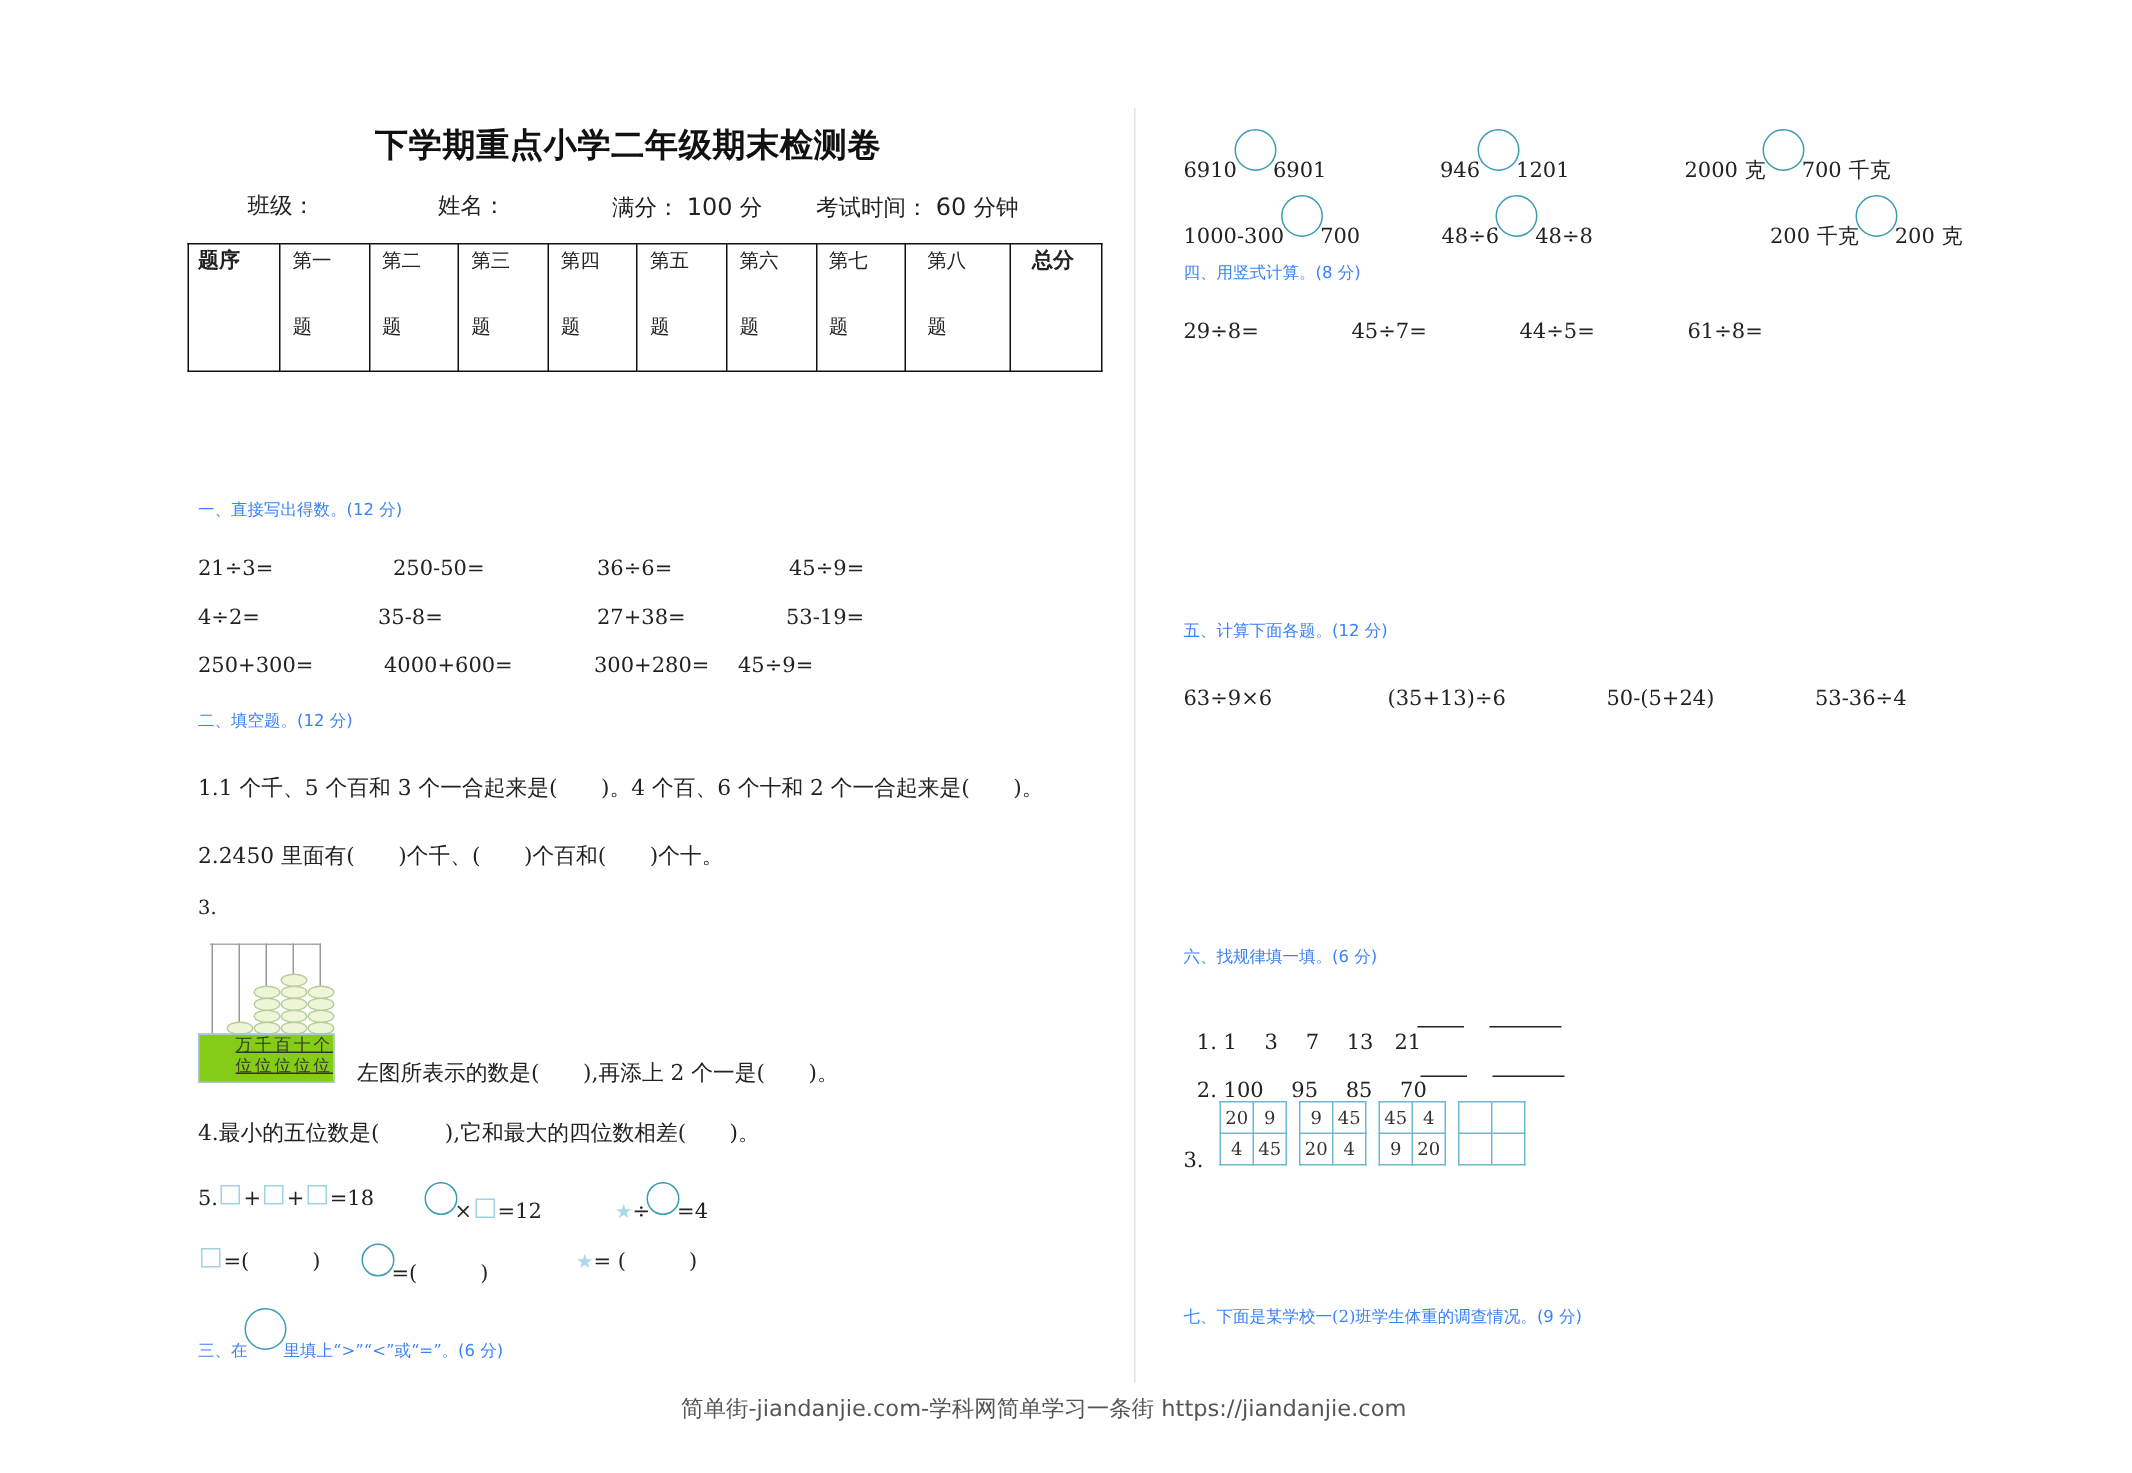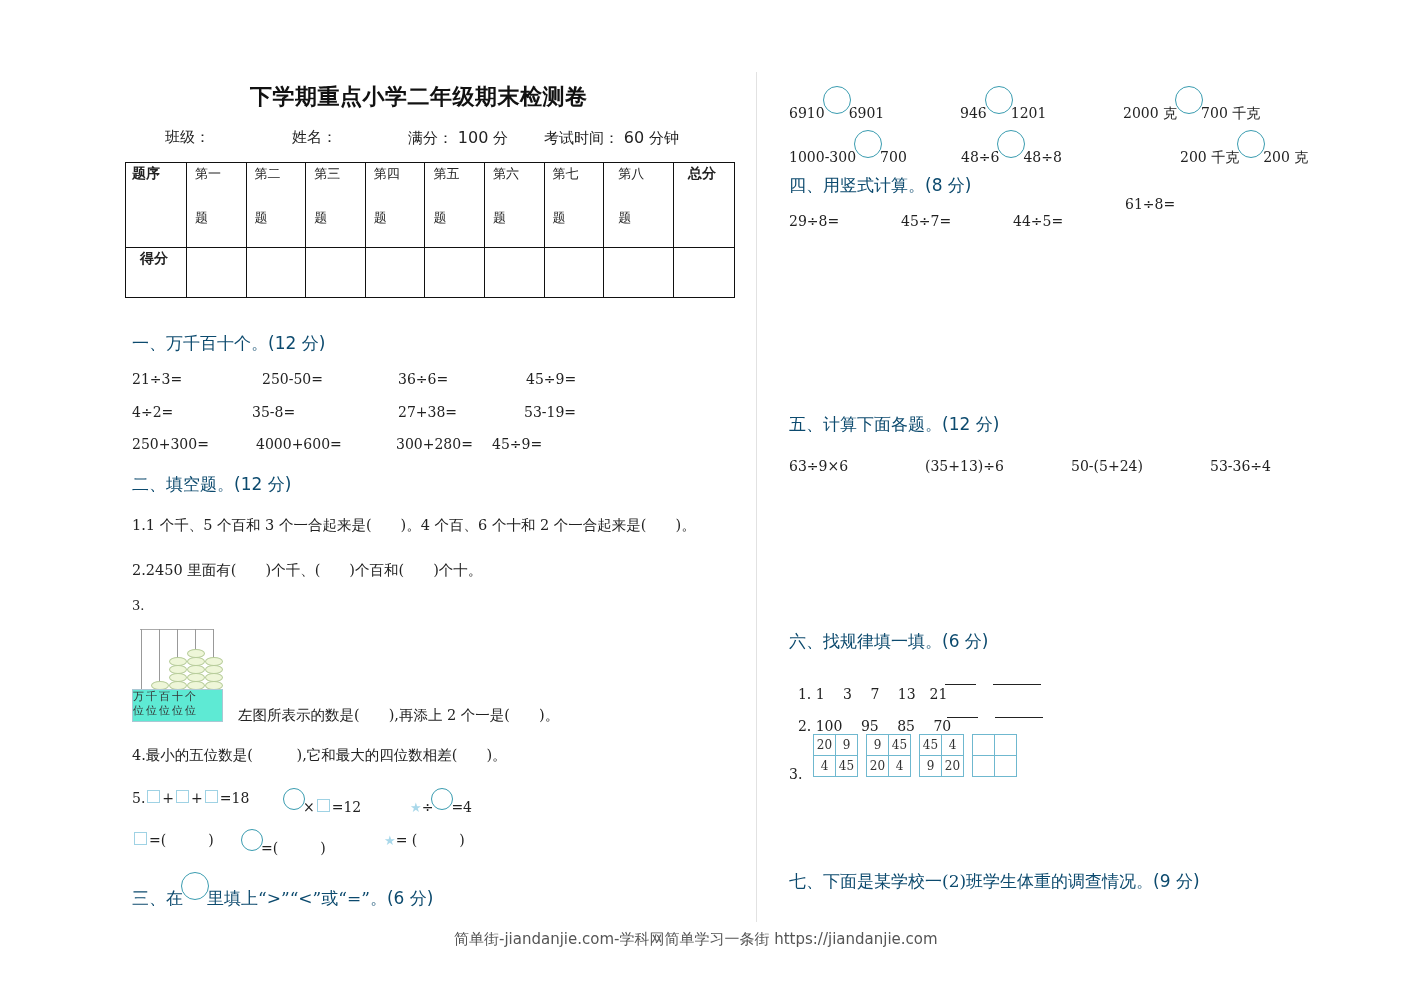--- a/index.html
+++ b/index.html
@@ -15,7 +15,7 @@
   .cellhead{display:block;padding:2px 0 0 8px;}
   .cellhead .l2{display:block;margin-top:26px;}
   .bold-cell{font-family:"DejaVu Sans","Liberation Sans",sans-serif;font-weight:bold;font-size:14px;padding:2px 0 0 6px;display:block;}
-  .sec{font-size:17px;color:#0c4a6e;}
+  .sec{font-size:11px;color:#3b82f6;}
   .sec .pts{font-family:"DejaVu Sans","Liberation Sans",sans-serif;}
   .eq{font-size:14px;color:#222;}
   .q{font-size:14.5px;color:#222;}

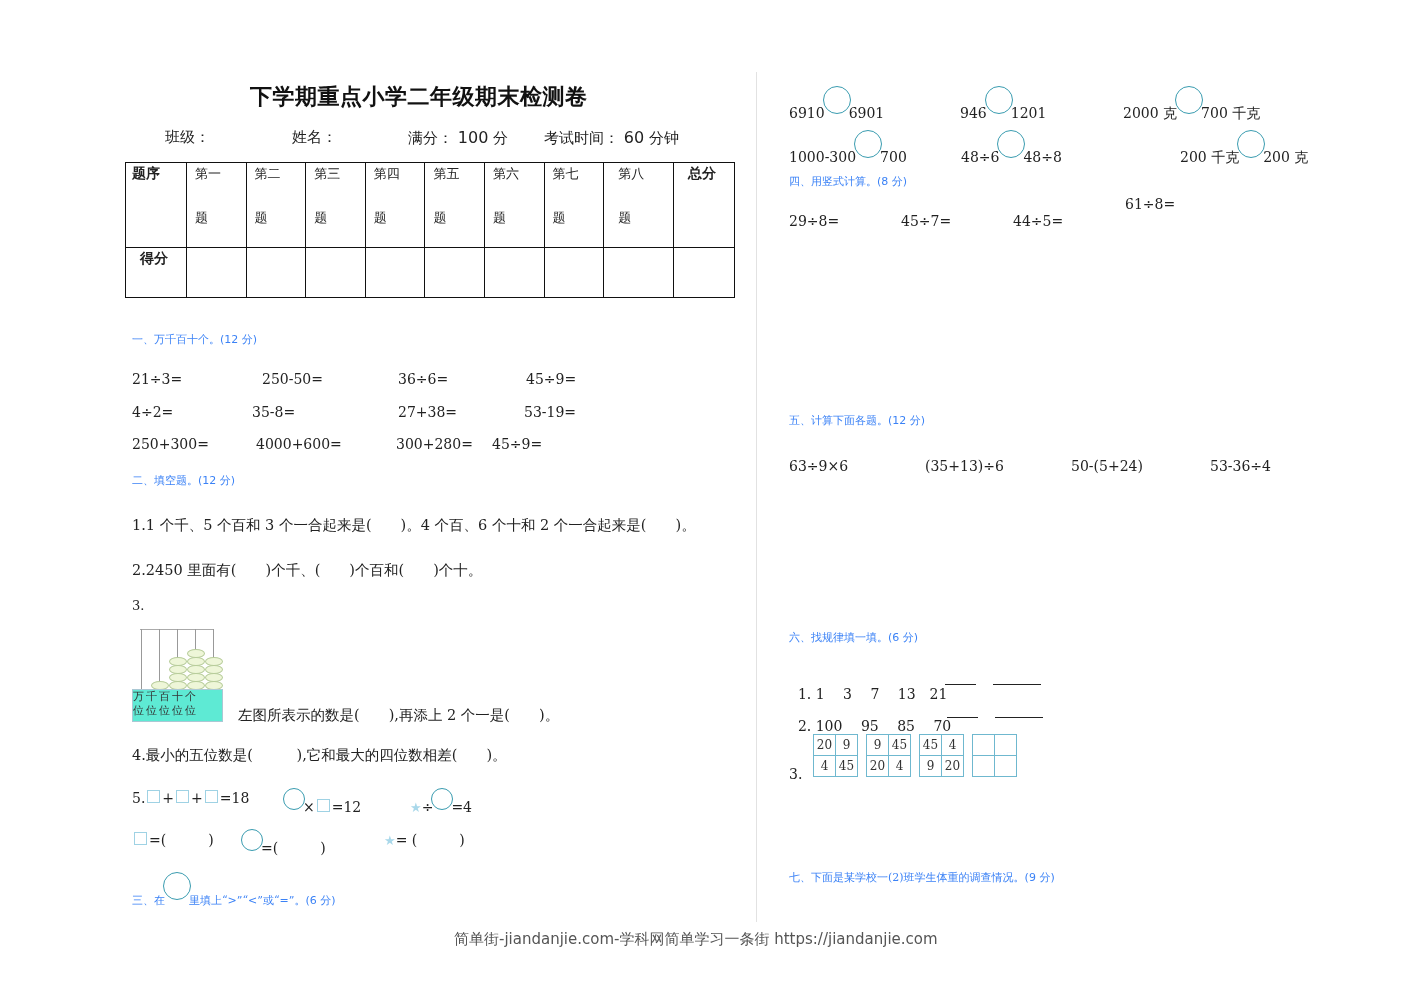--- a/index.html
+++ b/index.html
@@ -211,7 +211,7 @@
 <div class="abs eq" style="left:789px;top:213px;">29÷8=</div>
 <div class="abs eq" style="left:901px;top:213px;">45÷7=</div>
 <div class="abs eq" style="left:1013px;top:213px;">44÷5=</div>
-<div class="abs eq" style="left:1125px;top:196px;">61÷8=</div>
+<div class="abs eq" style="left:1125px;top:213px;">61÷8=</div>
 
 <div class="abs sec" style="left:789px;top:413px;">
   <span>五、计算下面各题。</span><span class="pts">(12 分)</span>

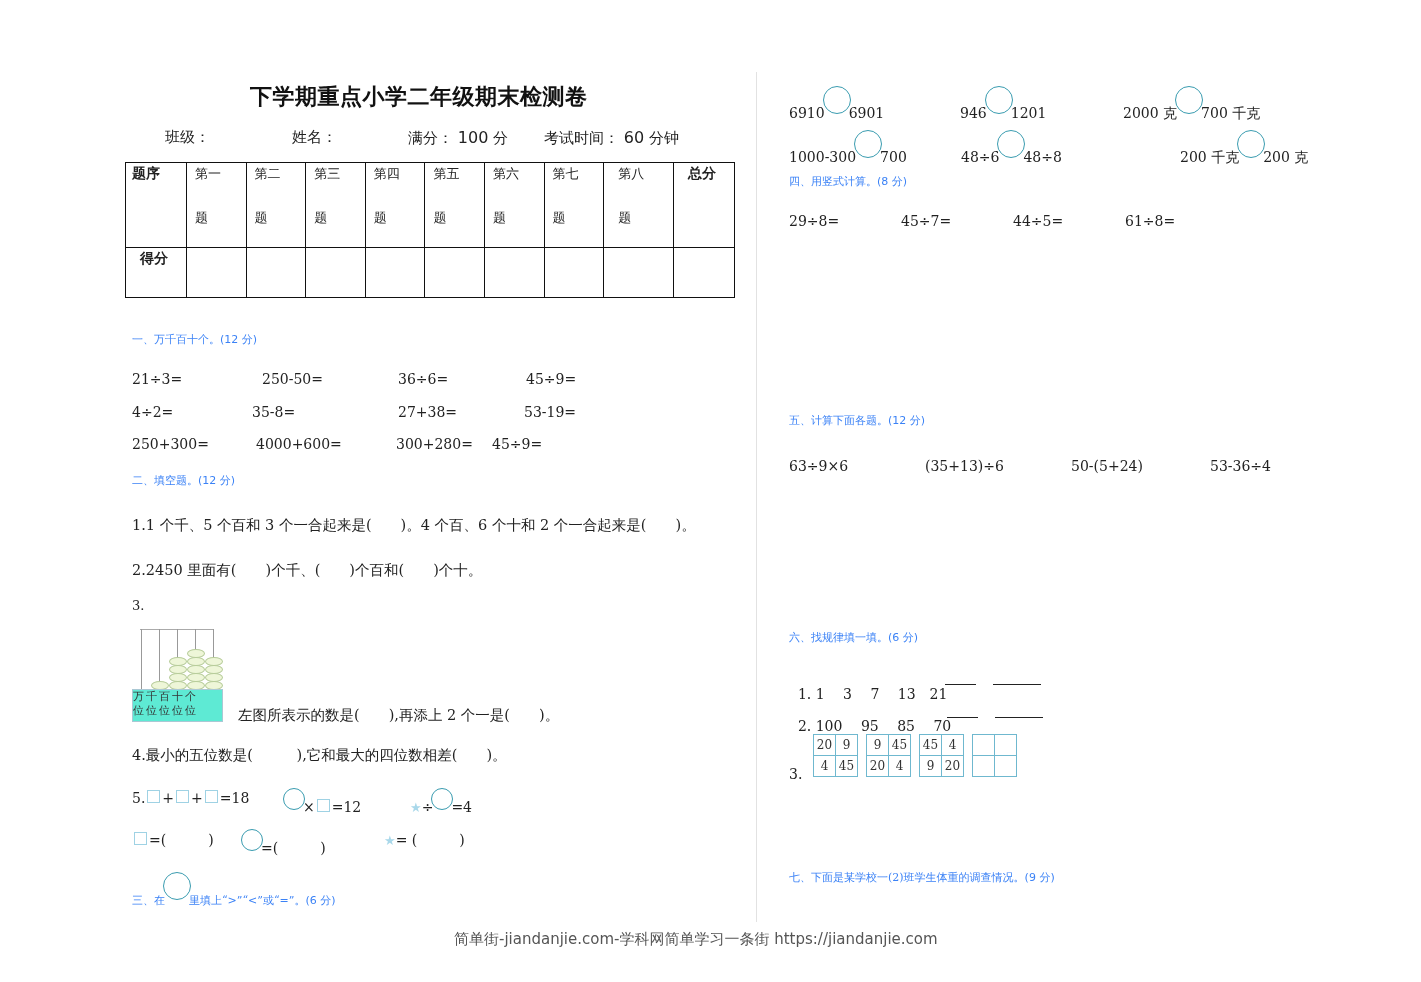--- a/index.html
+++ b/index.html
@@ -86,20 +86,6 @@
           <span class="bold-cell" style="padding-left:14px;">总分</span>
         </td>
   </tr>
-  <tr class="r2">
-    <td>
-          <span class="bold-cell" style="padding-left:14px;">得分</span>
-        </td>
-    <td></td>
-    <td></td>
-    <td></td>
-    <td></td>
-    <td></td>
-    <td></td>
-    <td></td>
-    <td></td>
-    <td></td>
-  </tr>
 </tbody>
   </table>
 

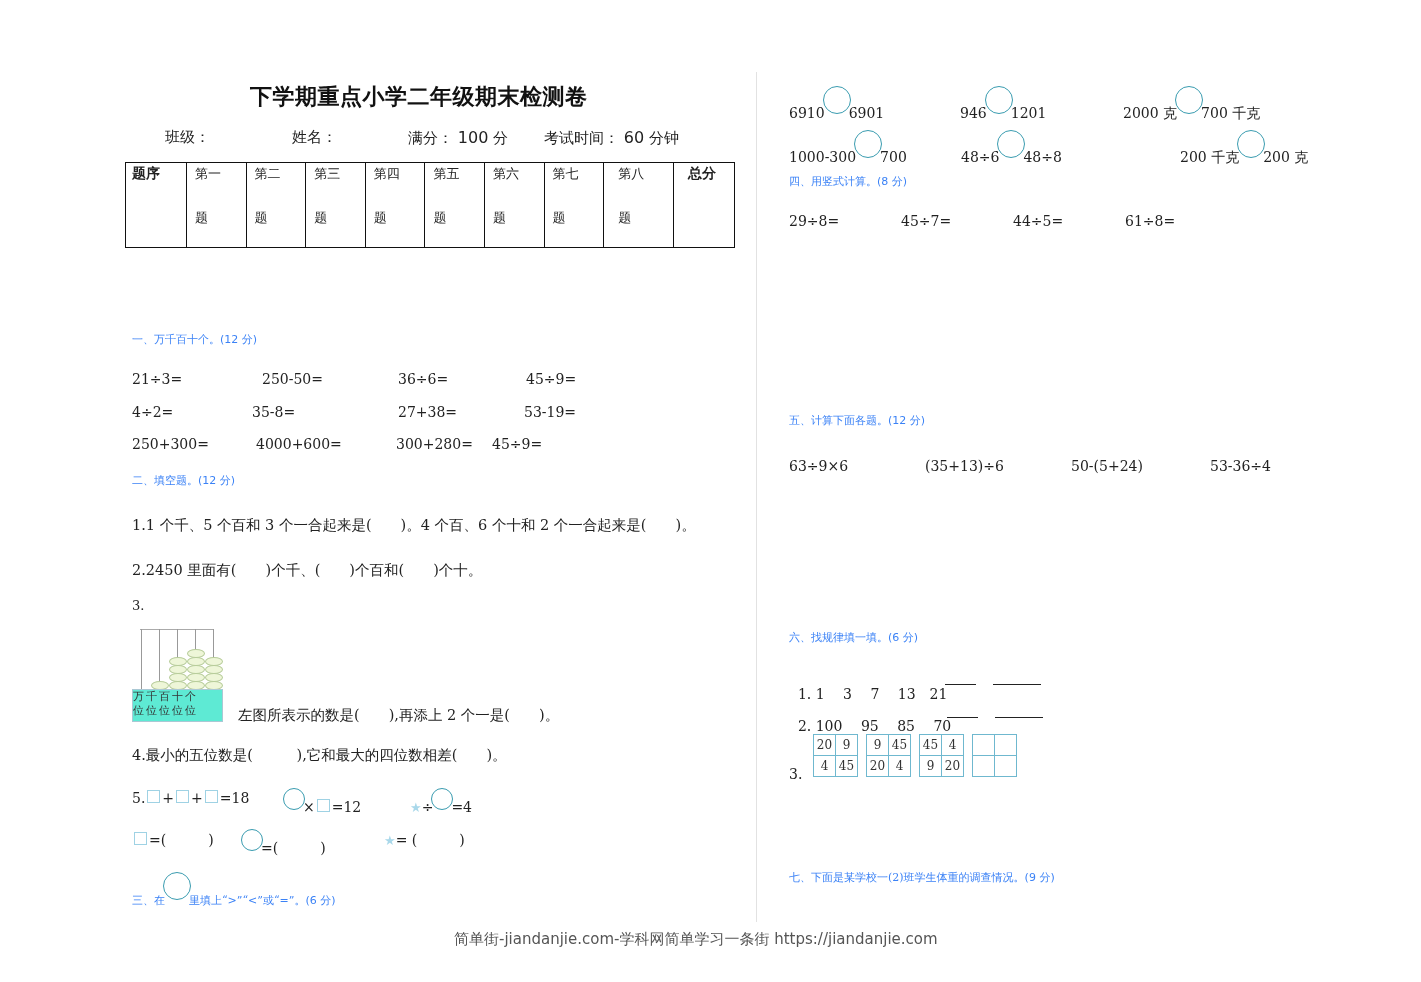--- a/index.html
+++ b/index.html
@@ -90,7 +90,7 @@
   </table>
 
 <div class="abs sec" style="left:132px;top:332px;">
-  <span>一、万千百十个。</span><span class="pts">(12 分)</span>
+  <span>一、直接写出得数。</span><span class="pts">(12 分)</span>
 </div>
 <div class="abs eq" style="left:132px;top:371px;">21÷3=</div>
 <div class="abs eq" style="left:262px;top:371px;">250-50=</div>

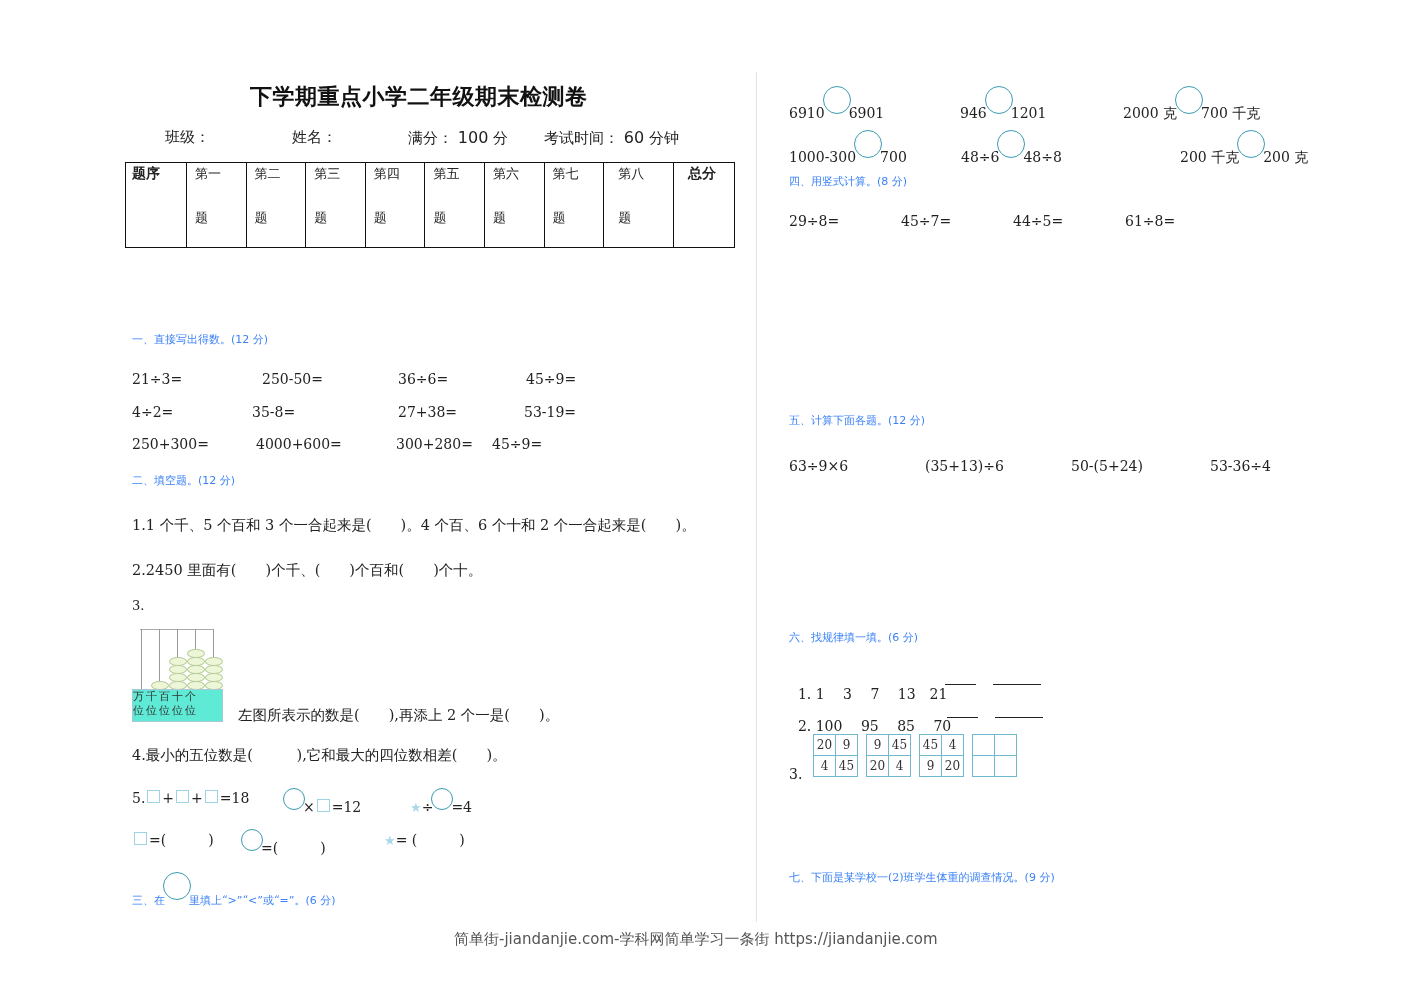--- a/index.html
+++ b/index.html
@@ -26,7 +26,7 @@
   .star{color:#a9d8ea;font-size:13px;}
   .footer{left:454px;top:930px;font-family:"DejaVu Sans","Liberation Sans",sans-serif;font-size:15px;color:#555;}
   .abacus{left:132px;top:627px;width:90px;height:94px;}
-  .abacus .base{position:absolute;left:0;top:62px;width:89px;height:31px;background:#5eead4;border:1px solid #aac8d4;font-size:11px;color:#333;line-height:14px;text-align:left;letter-spacing:2px;font-family:"DejaVu Sans","Liberation Sans",sans-serif;}
+  .abacus .base{position:absolute;left:0;top:62px;width:89px;height:31px;background:#84cc16;border:1px solid #aac8d4;font-size:11px;color:#333;line-height:14px;text-align:right;letter-spacing:2px;font-family:"DejaVu Sans","Liberation Sans",sans-serif;text-decoration:underline;}
   .abacus .rod{position:absolute;width:1px;background:#999;top:2px;height:60px;}
   .abacus .bead{position:absolute;width:16px;height:7px;border:1px solid #b7cc9a;background:#eef6d8;border-radius:50%;}
   .abacus .bar{position:absolute;left:8px;top:2px;width:74px;height:1px;background:#aaa;}

